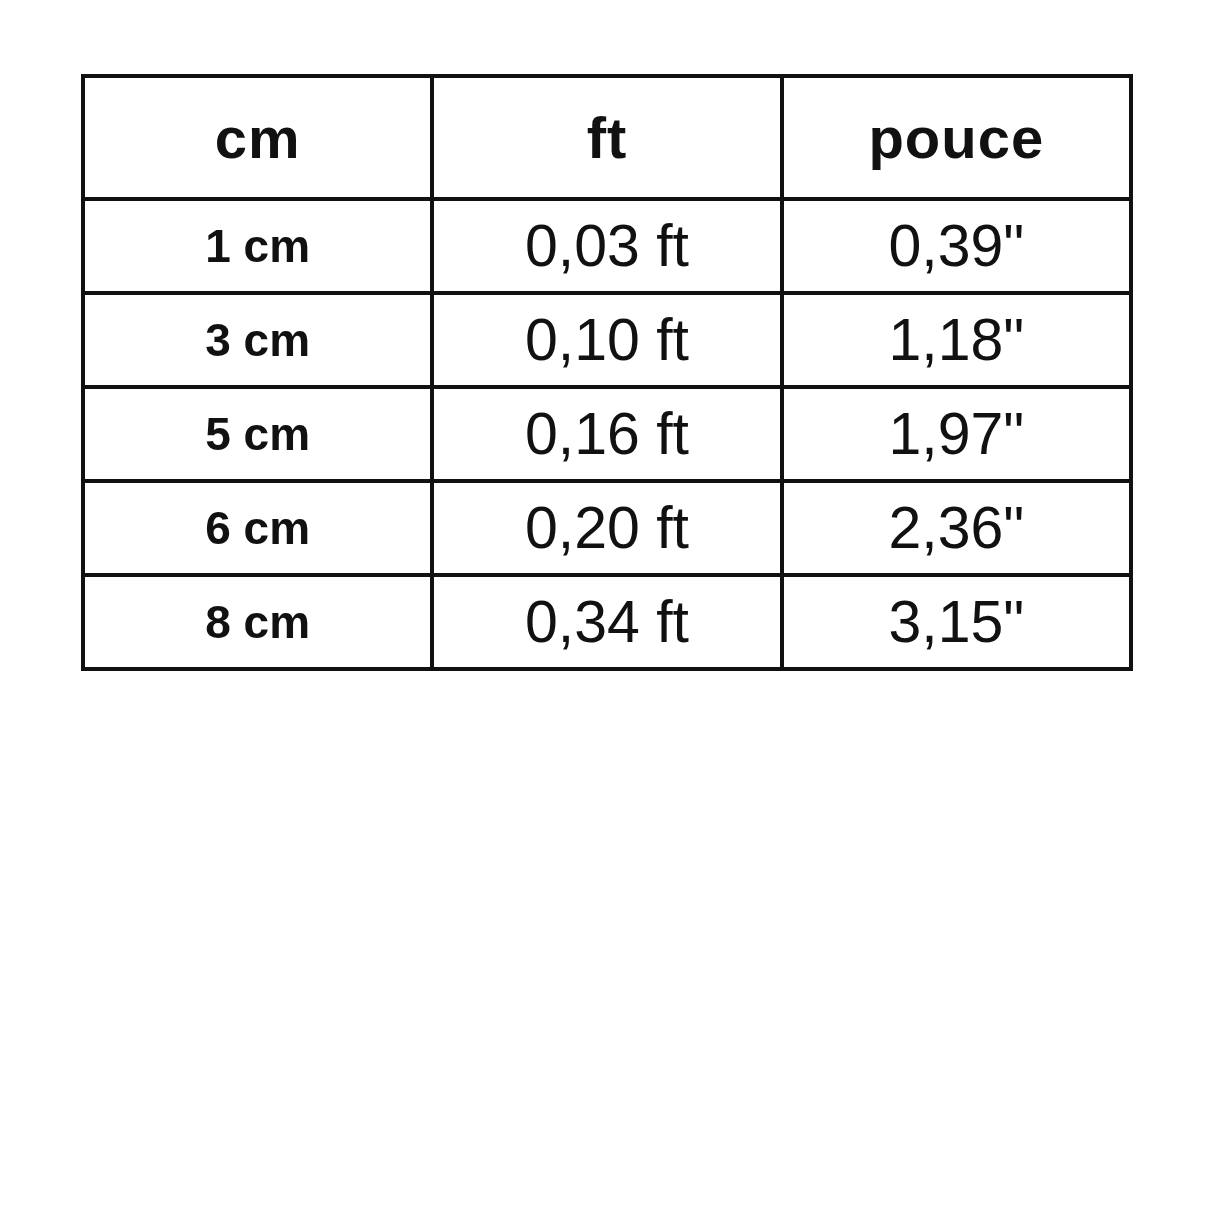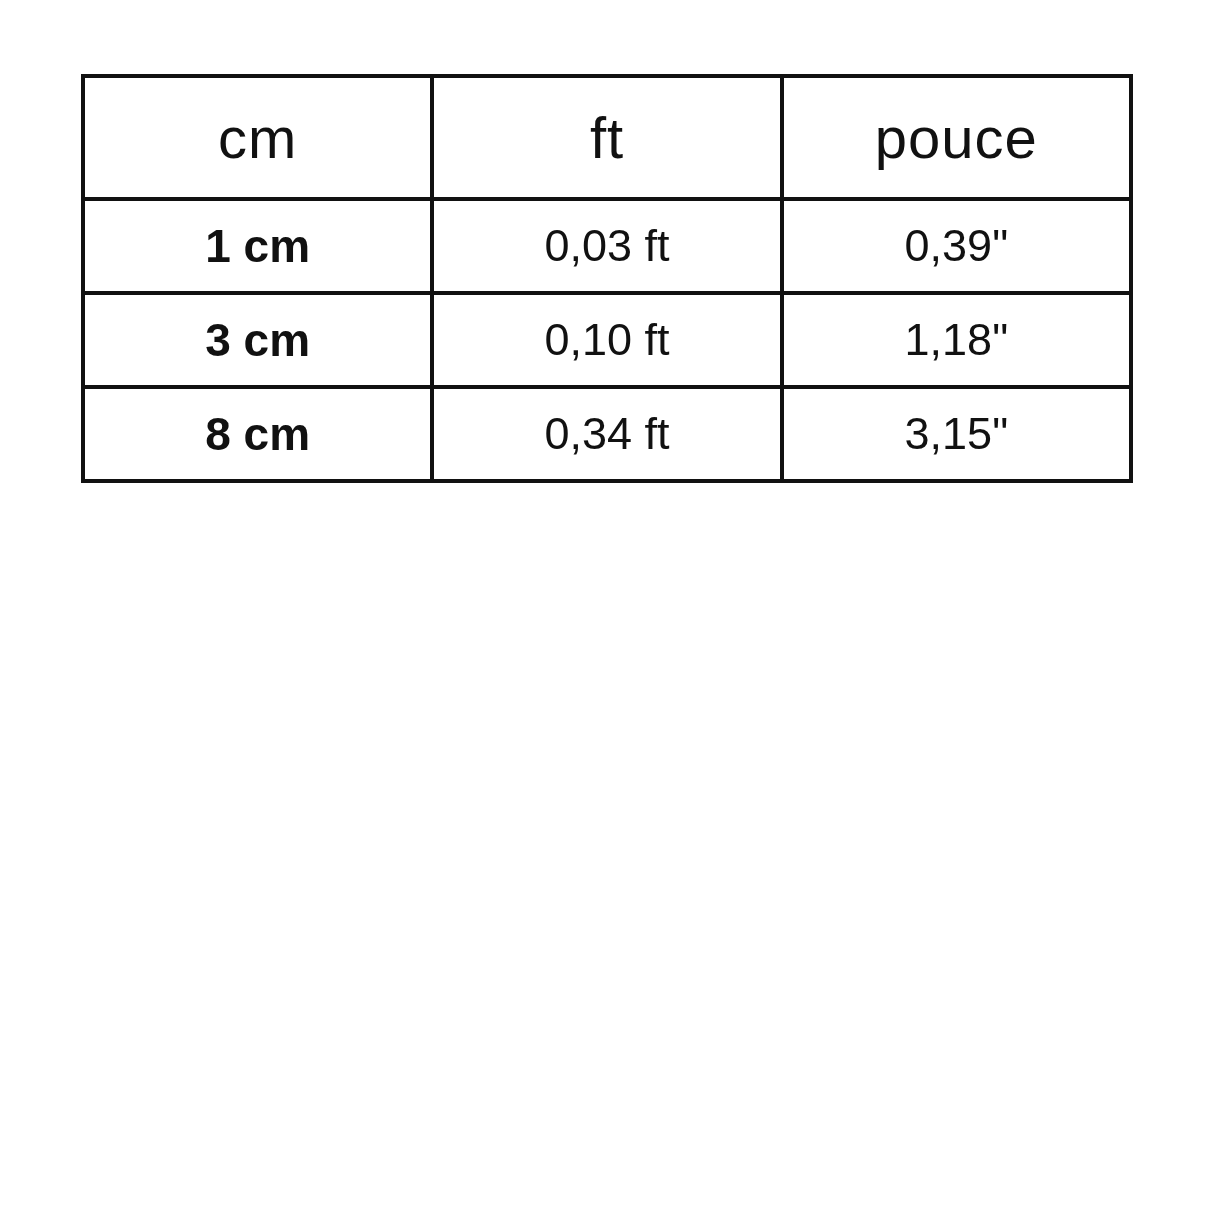--- a/index.html
+++ b/index.html
@@ -31,7 +31,7 @@
   .conversion-table thead th {
     height: 119px;
     font-size: 58px;
-    font-weight: 400;
+    font-weight: 700;
     letter-spacing: 1px;
   }
   .conversion-table tbody td {

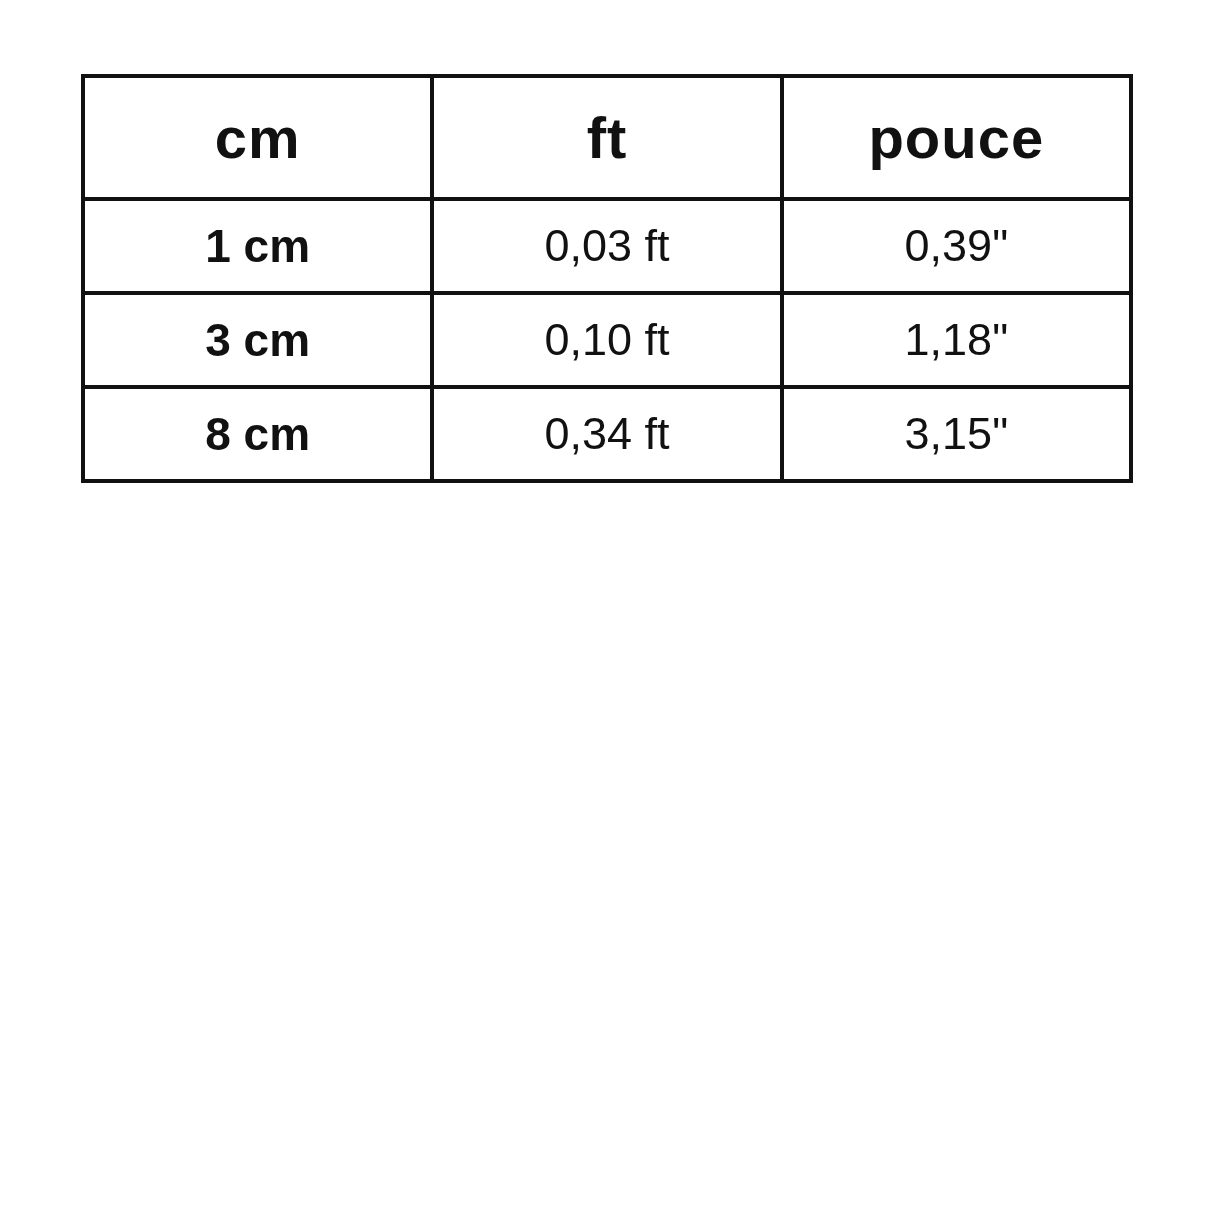--- a/index.html
+++ b/index.html
@@ -36,7 +36,7 @@
   }
   .conversion-table tbody td {
     height: 90px;
-    font-size: 45px;
+    font-size: 59px;
     font-weight: 400;
   }
   .conversion-table tbody td.cm-cell {

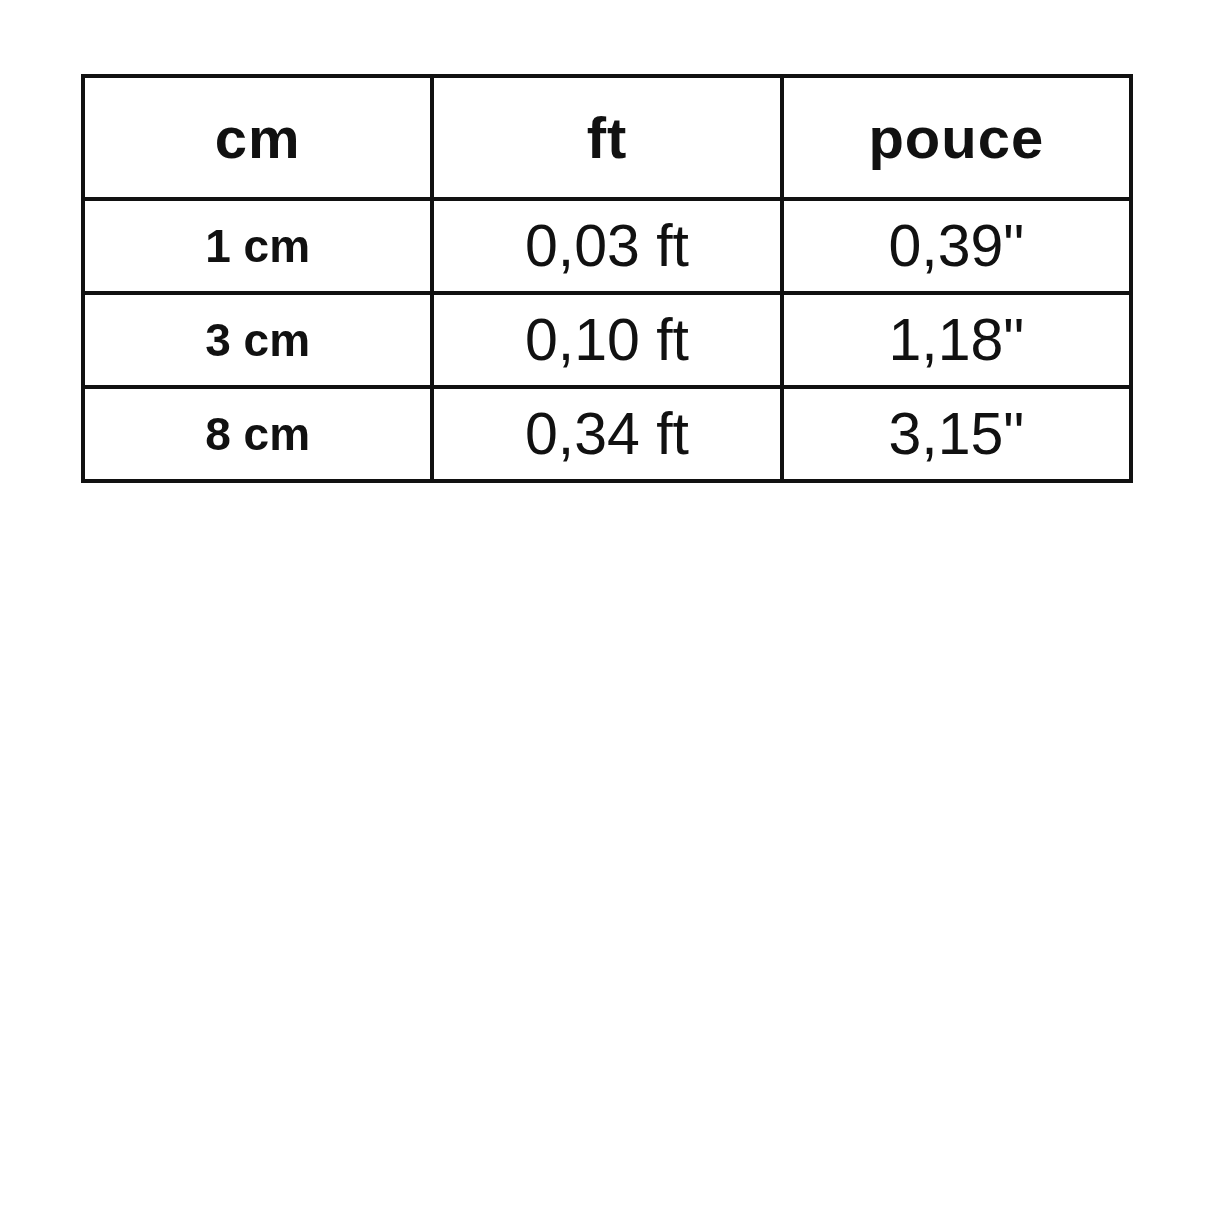--- a/index.html
+++ b/index.html
@@ -76,6 +76,11 @@
   </tr>
 
 
+  <tr>
+    <td class="cm-cell">5 cm</td>
+    <td class="ft-cell">0,16 ft</td>
+    <td class="pouce-cell">1,97"</td>
+  </tr>
 
 
 

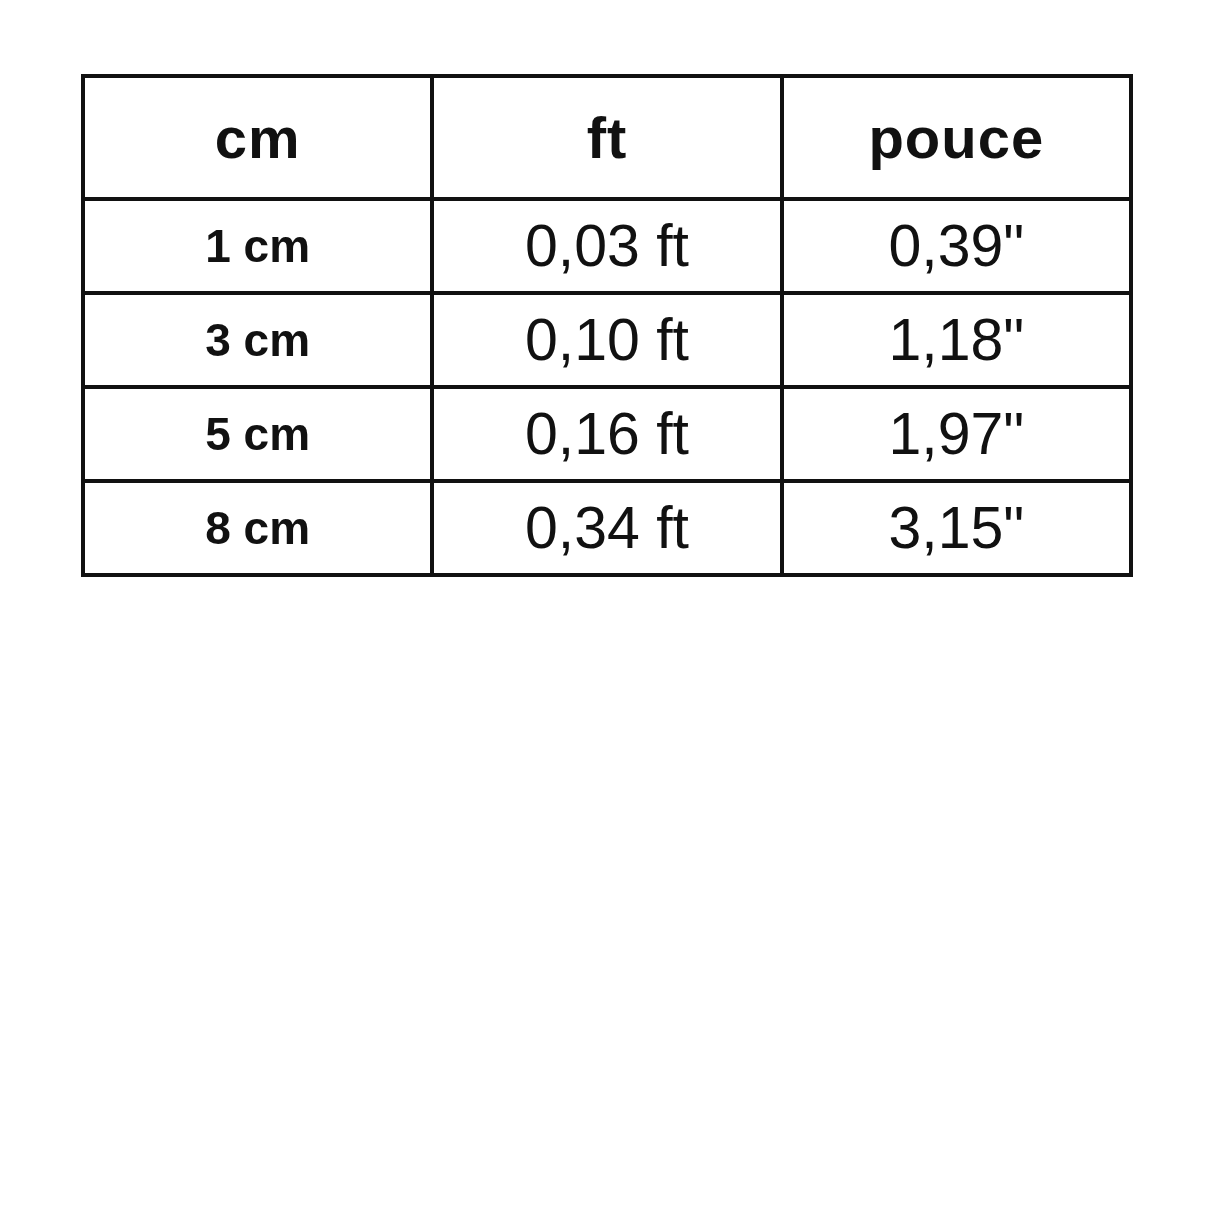--- a/index.html
+++ b/index.html
@@ -82,6 +82,11 @@
     <td class="pouce-cell">1,97"</td>
   </tr>
 
+  <tr>
+    <td class="cm-cell">6 cm</td>
+    <td class="ft-cell">0,20 ft</td>
+    <td class="pouce-cell">2,36"</td>
+  </tr>
 
 
   <tr>

